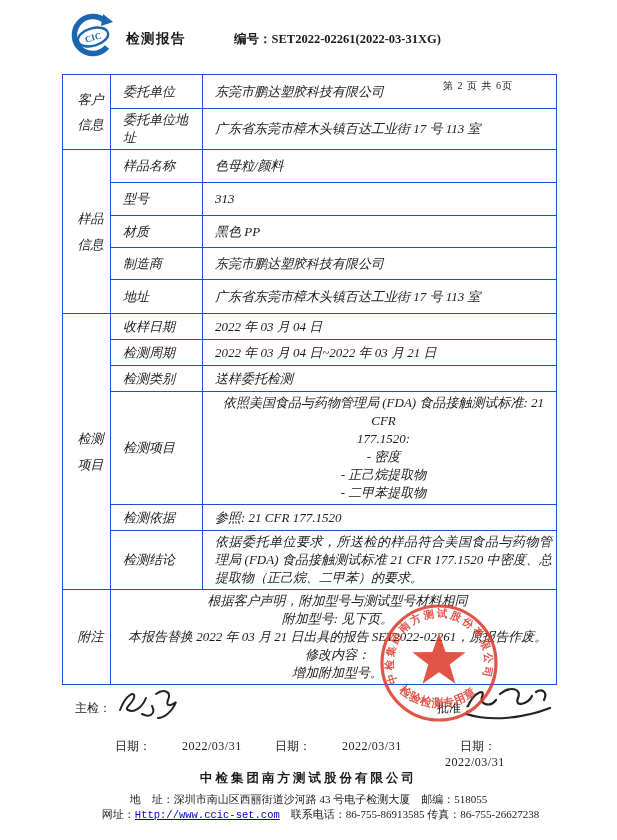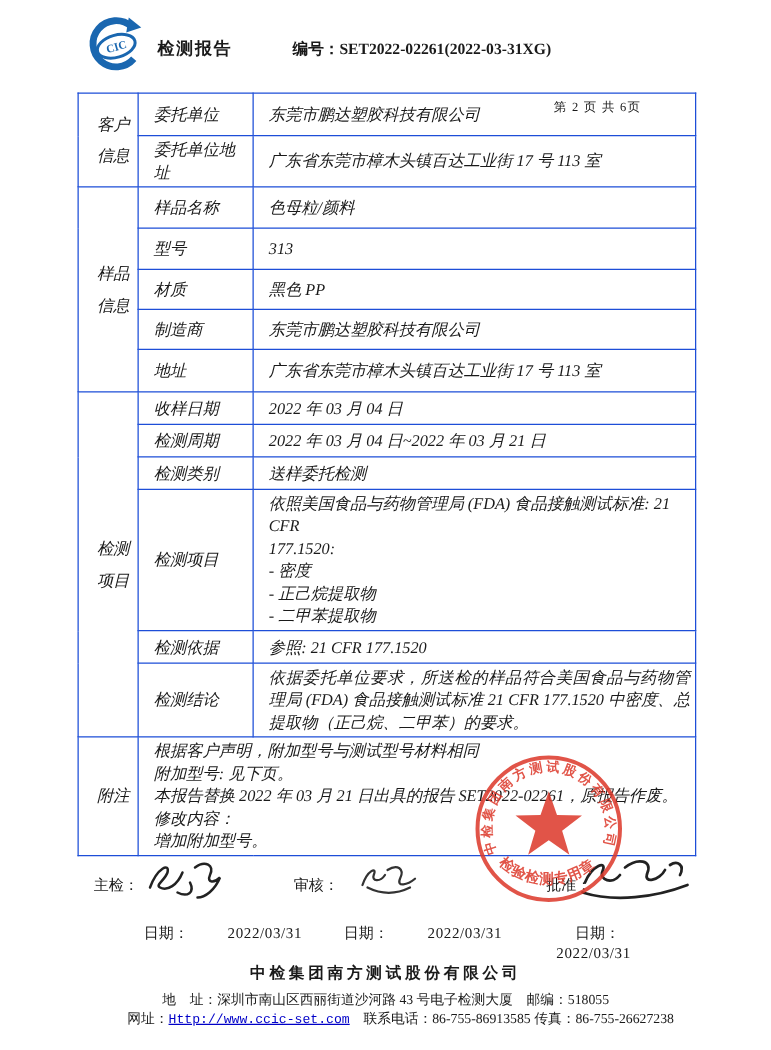--- a/index.html
+++ b/index.html
@@ -26,7 +26,7 @@
     text-align:center;padding:0 10px;line-height:1.95;font-size:12px;
   }
   td.value{padding-left:13px;}
-  td.multiline{white-space:pre-line;line-height:18px;padding-top:4px;padding-bottom:4px;}
+  td.multiline{white-space:pre-line;line-height:18px;padding-top:4px;padding-bottom:4px;text-align:center;}
   td.justify{line-height:18px;text-align:justify;padding-right:8px;padding-top:4px;padding-bottom:4px;}
   
   .sig-row{left:62px;top:684px;width:494px;height:44px;}

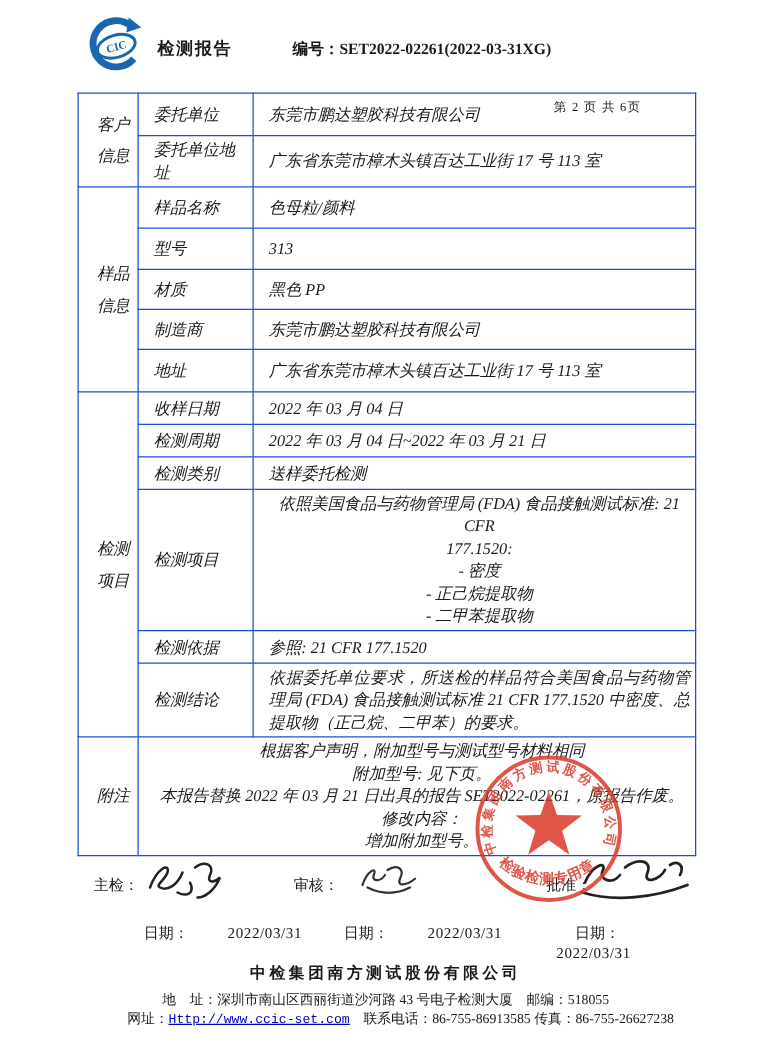--- a/index.html
+++ b/index.html
@@ -147,16 +147,6 @@
           <path d="M8,26 C14,10 24,6 22,14 C20,20 12,24 16,26 C22,29 30,24 34,14"></path>
           <path d="M30,30 C38,34 44,30 40,22"></path>
           <path d="M44,10 C52,4 60,8 56,16 C53,23 60,22 64,18 C60,28 52,34 46,34"></path>
-        </g>
-      </svg>
-    </div>
-    <div class="sig-col" style="left:160px;width:170px;">
-      <span class="role" style="left:13px;">审核：</span>
-      <svg class="abs" style="left:62px;top:4px;" width="58" height="32" viewBox="0 0 58 32">
-        <g fill="none" stroke="#333333" stroke-width="1.8" stroke-linecap="round">
-          <path d="M6,20 C10,8 18,5 15,12 C13,17 20,18 24,12"></path>
-          <path d="M26,8 C34,3 40,7 36,15 C33,22 42,20 48,15"></path>
-          <path d="M10,22 C22,28 34,27 44,22"></path>
         </g>
       </svg>
     </div>

